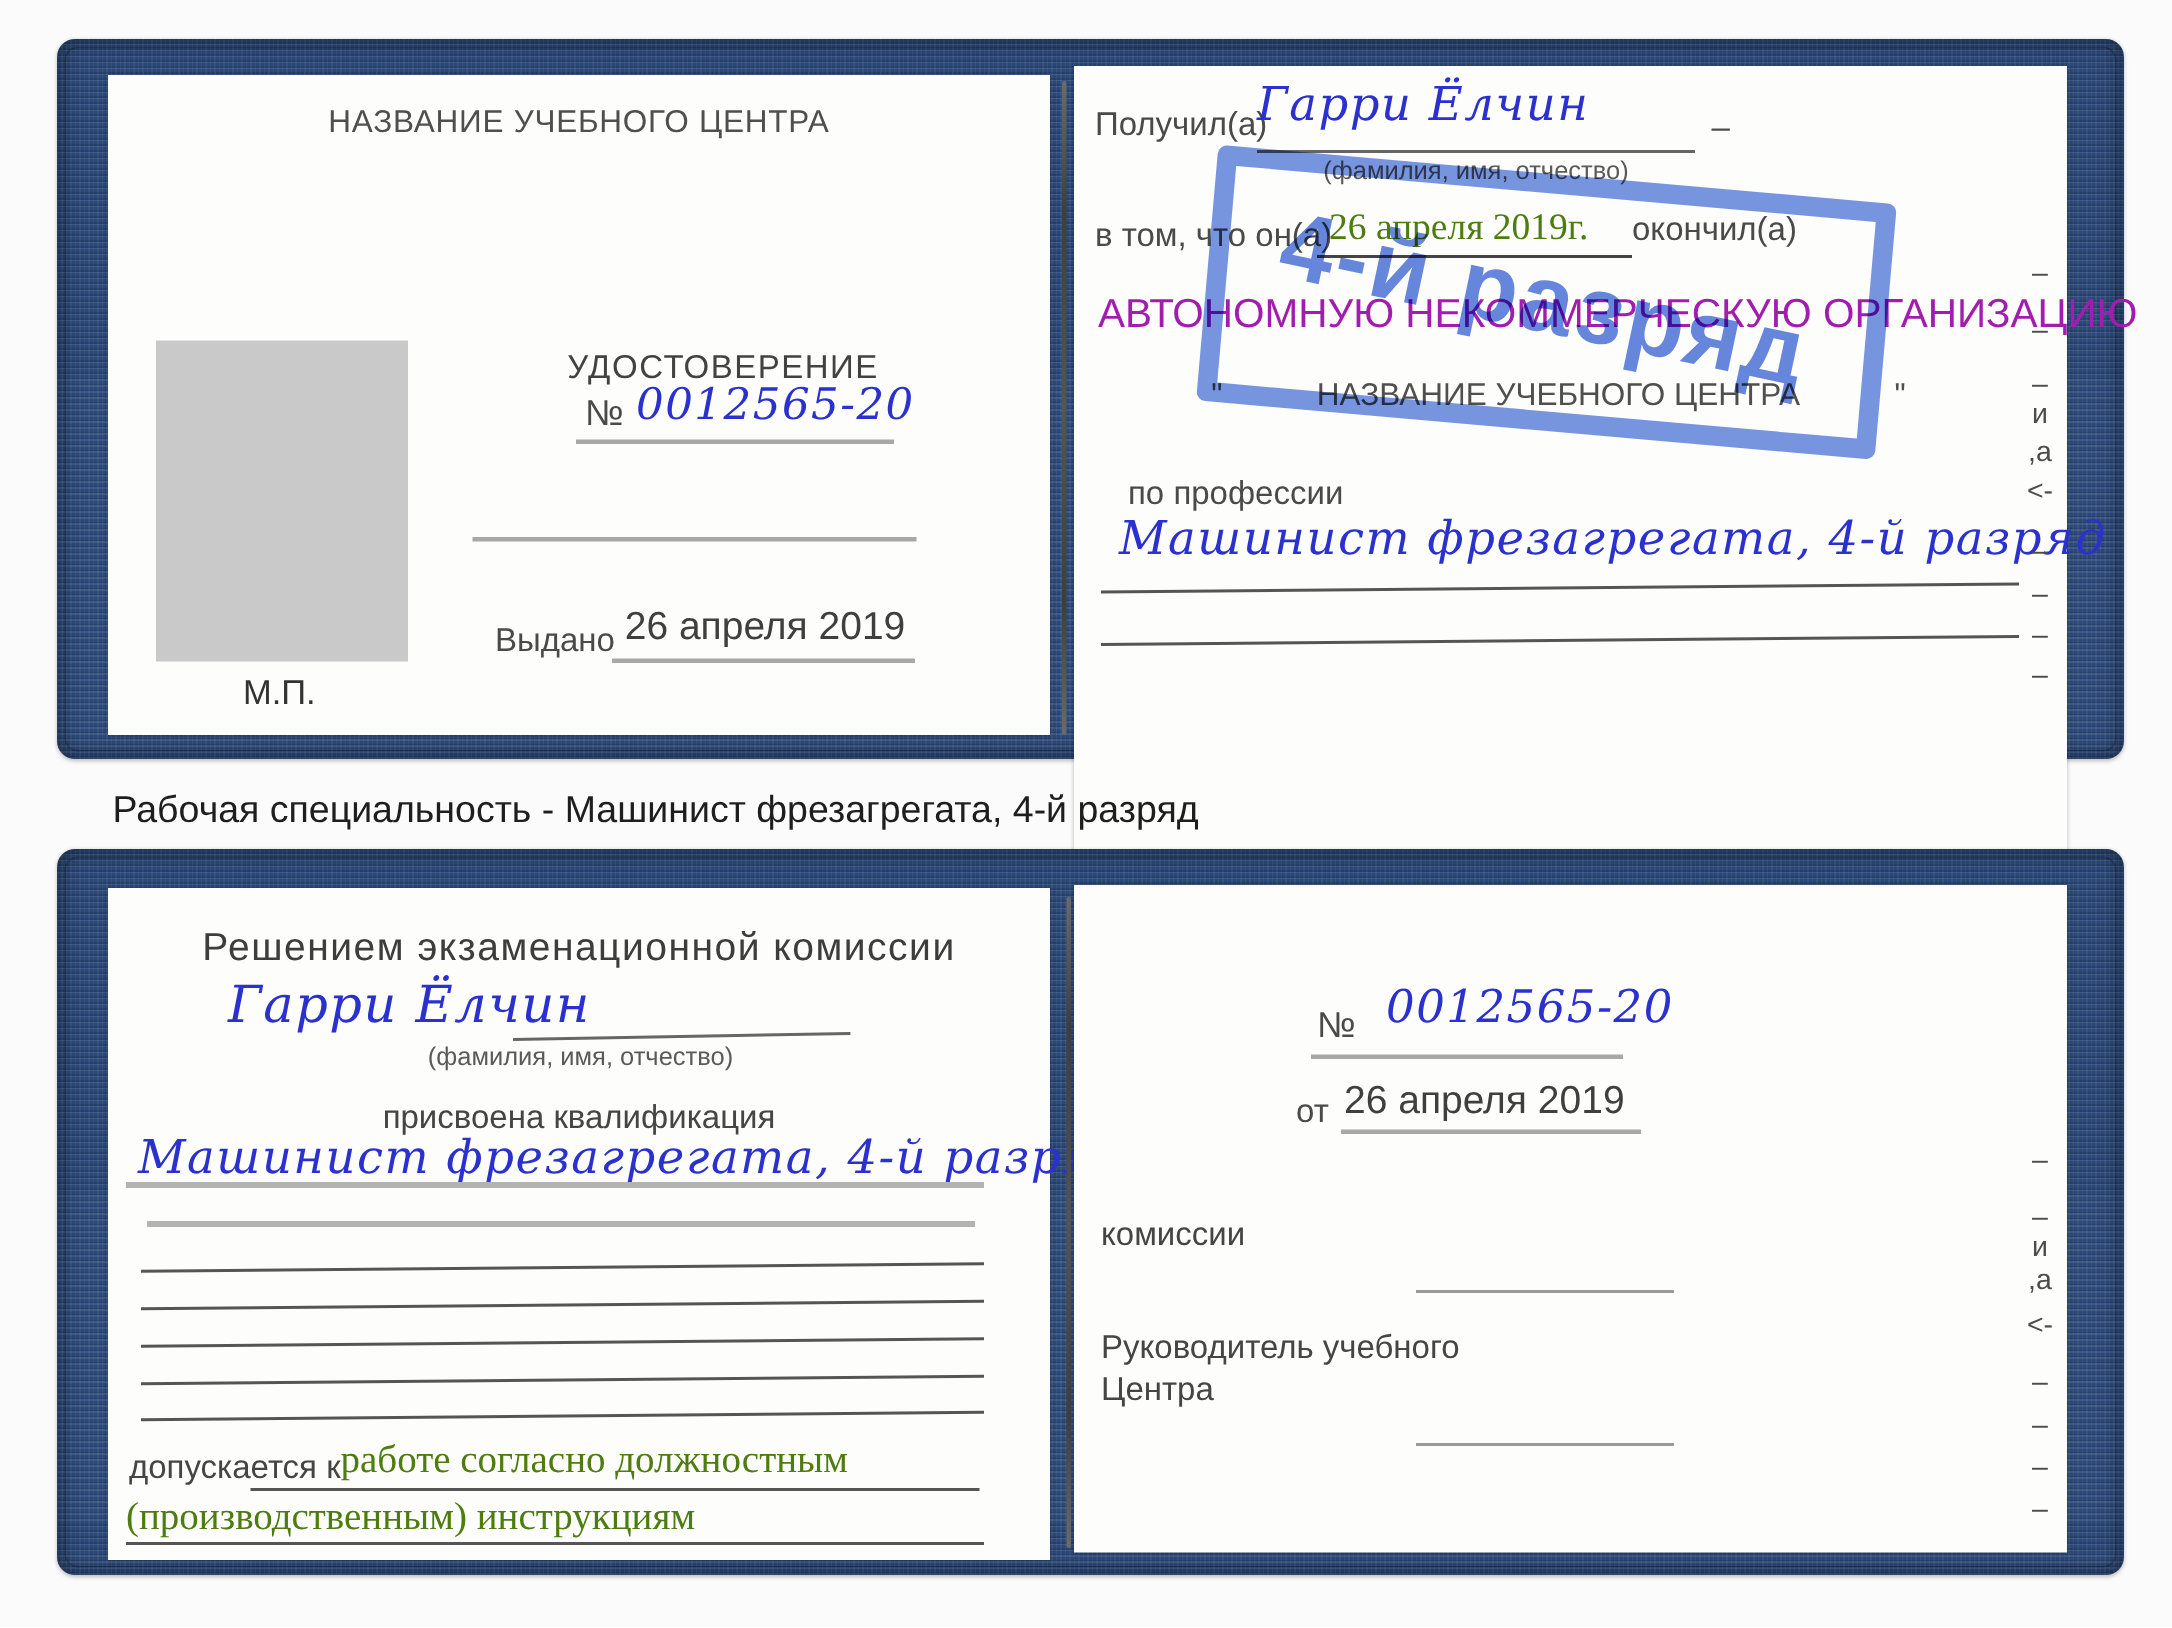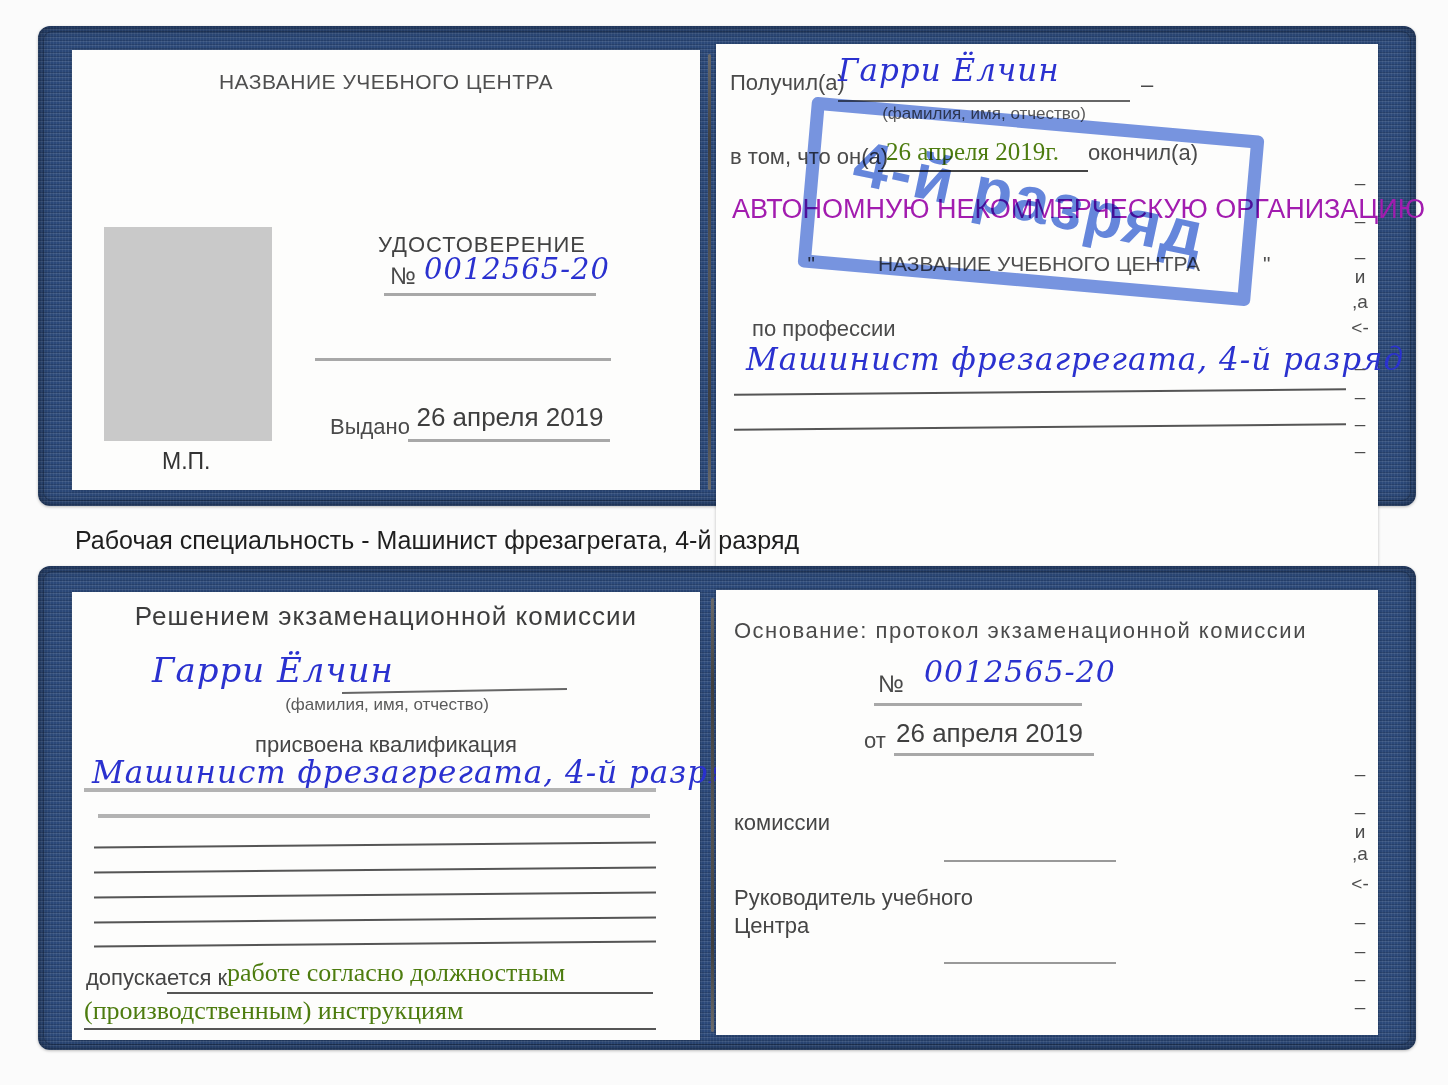--- a/index.html
+++ b/index.html
@@ -123,7 +123,7 @@
   <div class="cover" style="left:38px; top:566px; width:1378px; height:484px;"></div>
 
   <div class="page" style="left:72px; top:592px; width:628px; height:448px;">
-    <div class="lbl center" style="left:0; top:9px; width:100%; font-size:26px; letter-spacing:1px; color:#3d3d3d;">Решением экзаменационной комиссии</div>
+    <div class="lbl center" style="left:0; top:24px; width:100%; font-size:26px; letter-spacing:1px; color:#3d3d3d;">Решением экзаменационной комиссии</div>
     <span class="script" style="left:80px; top:58px; font-size:34px;">Гарри Ёлчин</span>
     <div class="tline" style="left:270px; top:98px; width:225px; background:#666; transform:rotate(-1deg);"></div>
     <div class="small center" style="left:190px; top:103px; width:250px;">(фамилия, имя, отчество)</div>

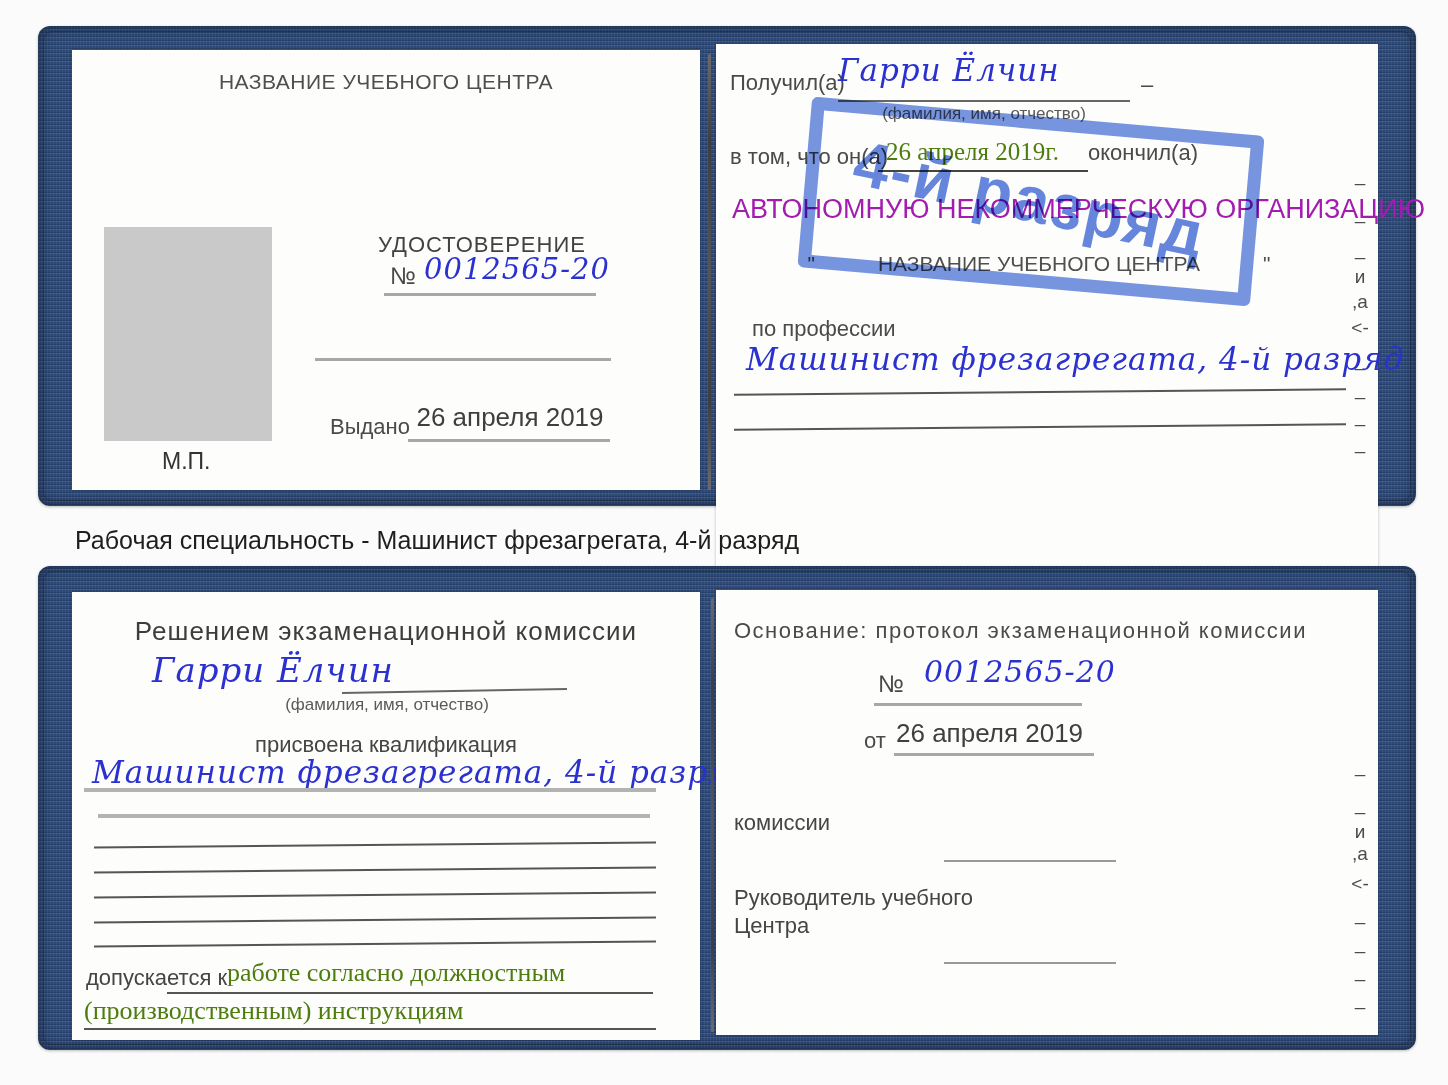--- a/index.html
+++ b/index.html
@@ -146,7 +146,6 @@
   <div class="fold" style="left:711px; top:598px; height:434px;"></div>
 
   <div class="page" style="left:716px; top:590px; width:662px; height:445px;">
-    <div class="lbl" style="left:18px; top:28px; letter-spacing:1.5px; color:#4a4a4a;">Основание: протокол экзаменационной комиссии</div>
     <span class="lbl" style="left:162px; top:80px; font-size:24px;">№</span>
     <span class="script" style="left:208px; top:64px; font-size:30px;">0012565-20</span>
     <div class="uline" style="left:158px; top:113px; width:208px;"></div>

